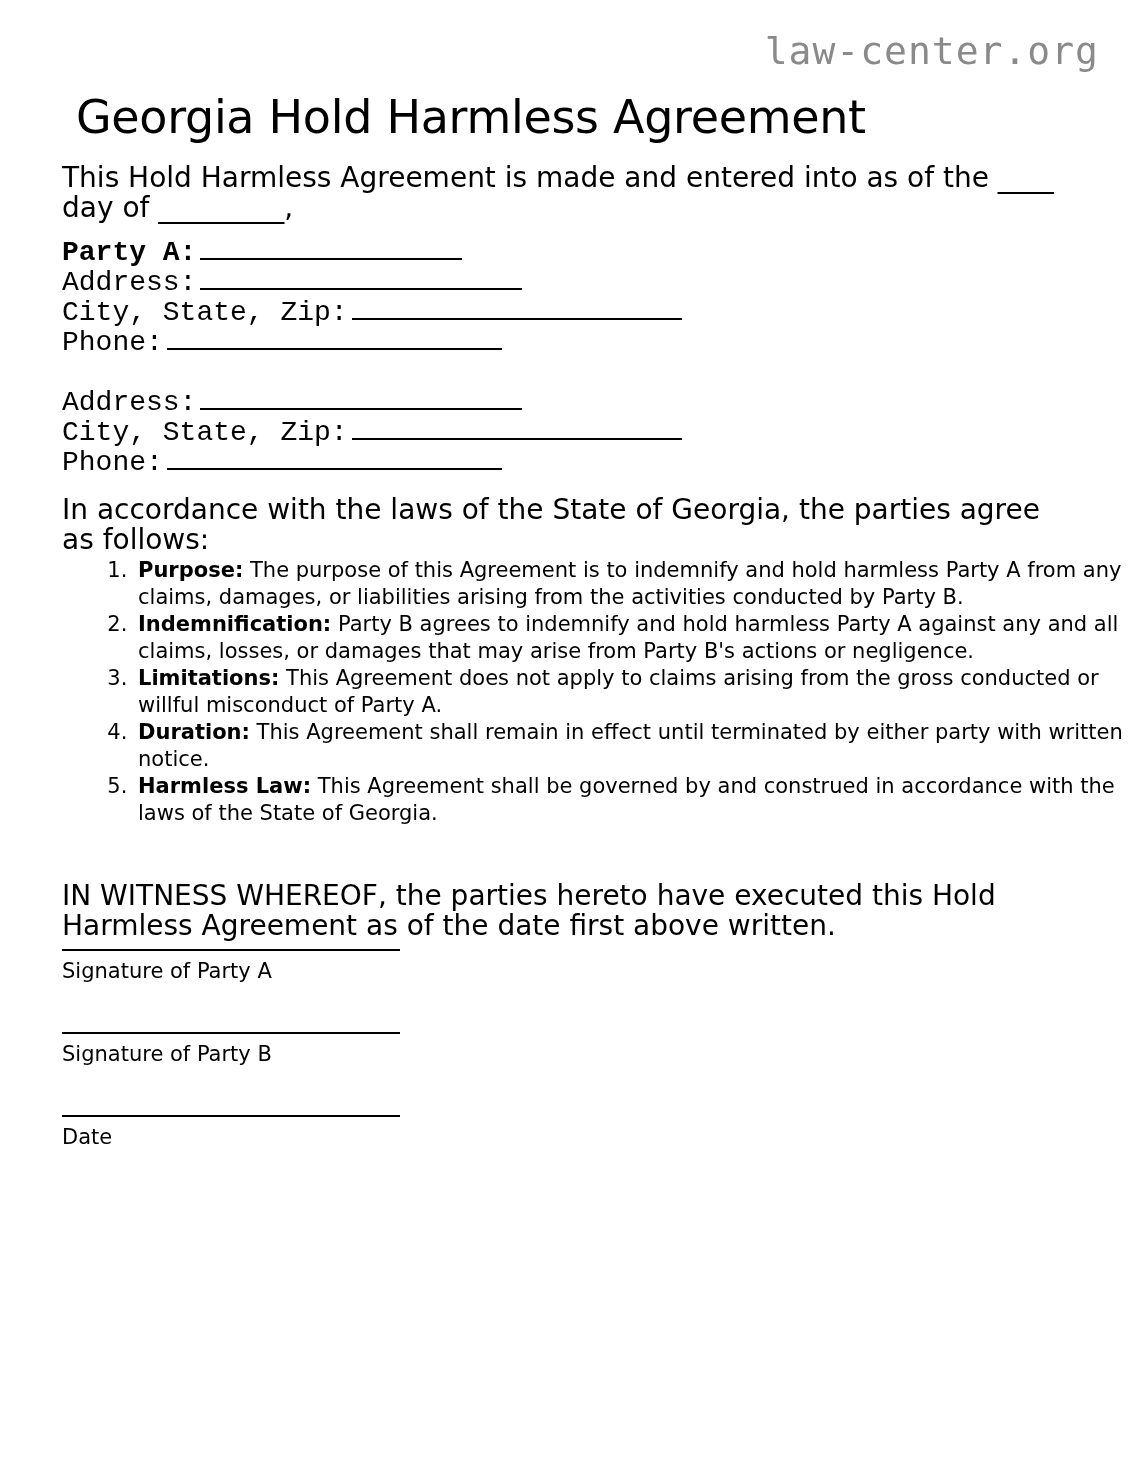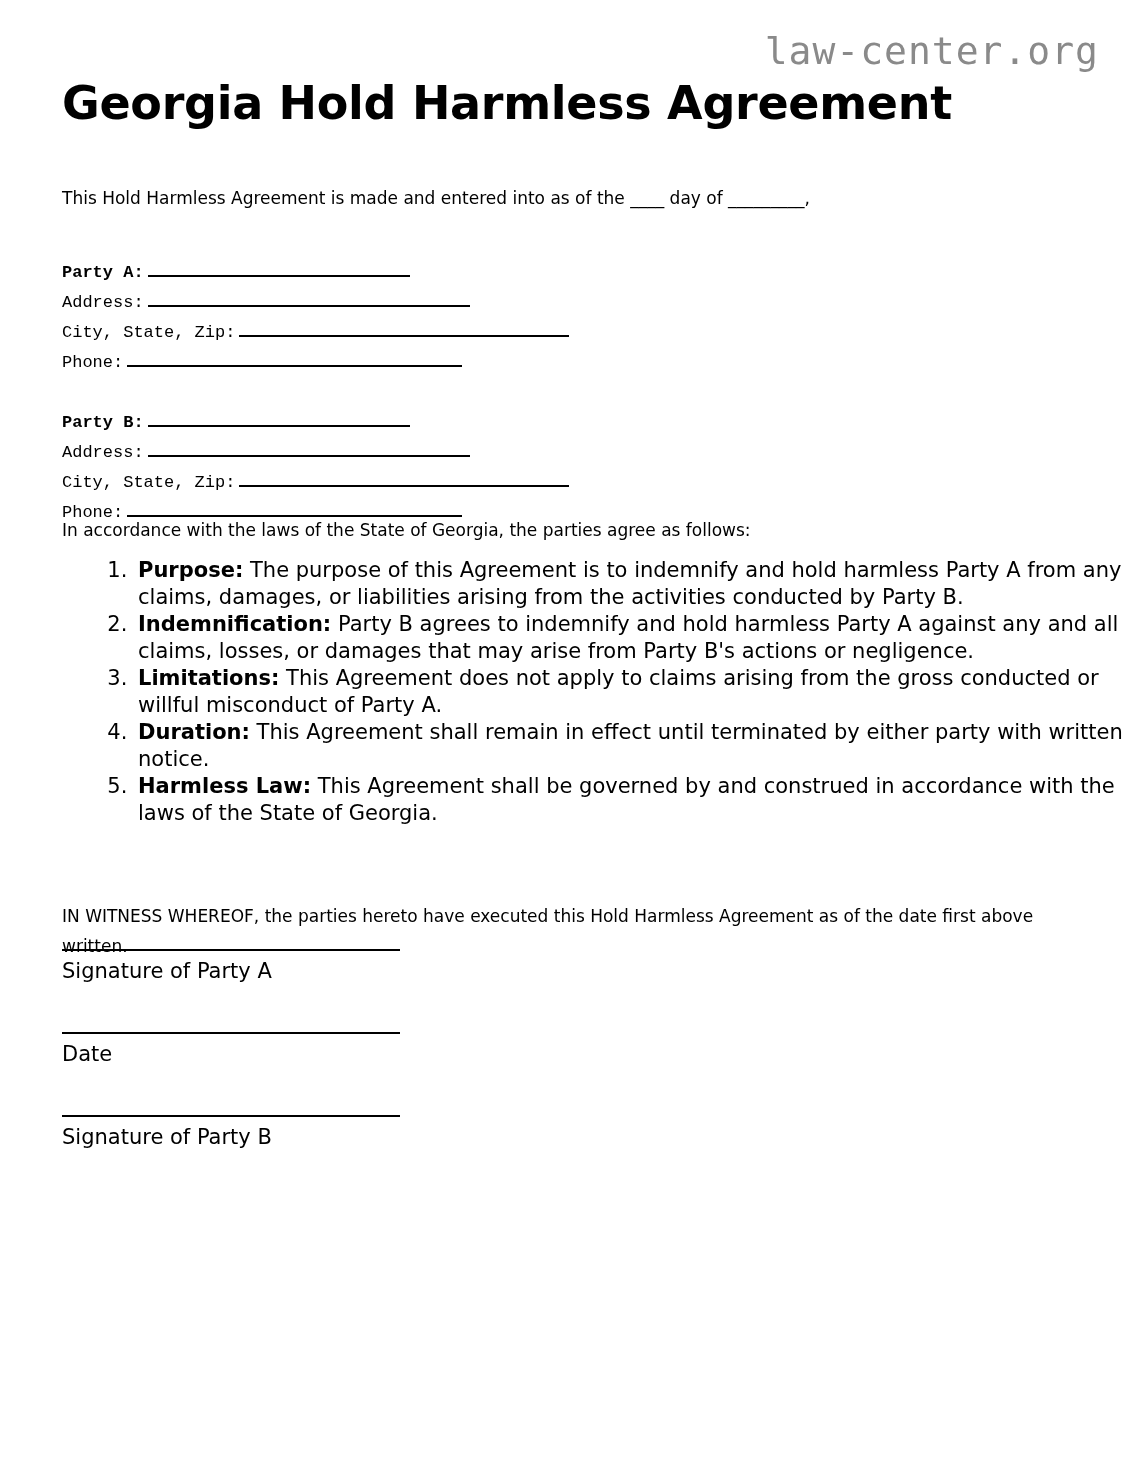--- a/index.html
+++ b/index.html
@@ -45,13 +45,13 @@
   }
 
   h1.doc-title {
-    margin: 0;
+    margin: 14px;
     padding: 0;
     position: absolute;
     top: 79px;
     left: 0;
     font-size: 46px;
-    font-weight: bold;
+    font-weight: normal;
     letter-spacing: -0.3px;
     line-height: 1.05;
     white-space: nowrap;

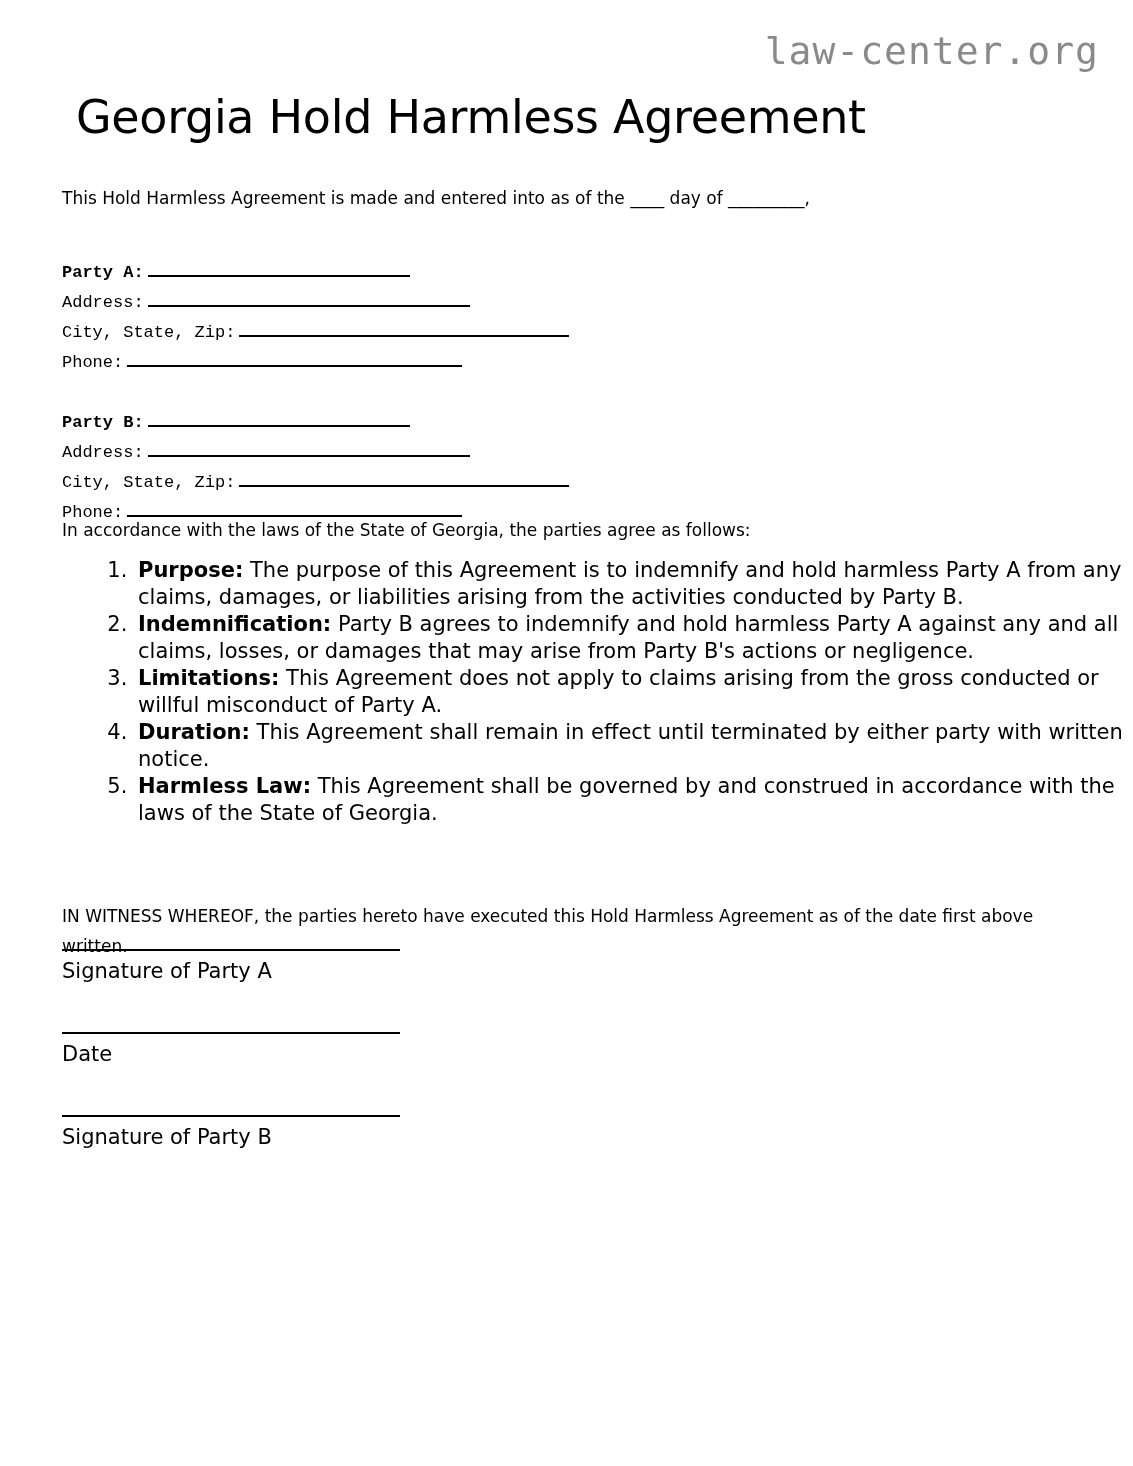--- a/index.html
+++ b/index.html
@@ -61,9 +61,8 @@
     position: absolute;
     left: 0;
     width: 1008px;
-    font-size: 17px;
+    font-size: 28px;
     line-height: 30px;
-    margin-top: 20px;
   }
 
   .intro { top: 163px; }

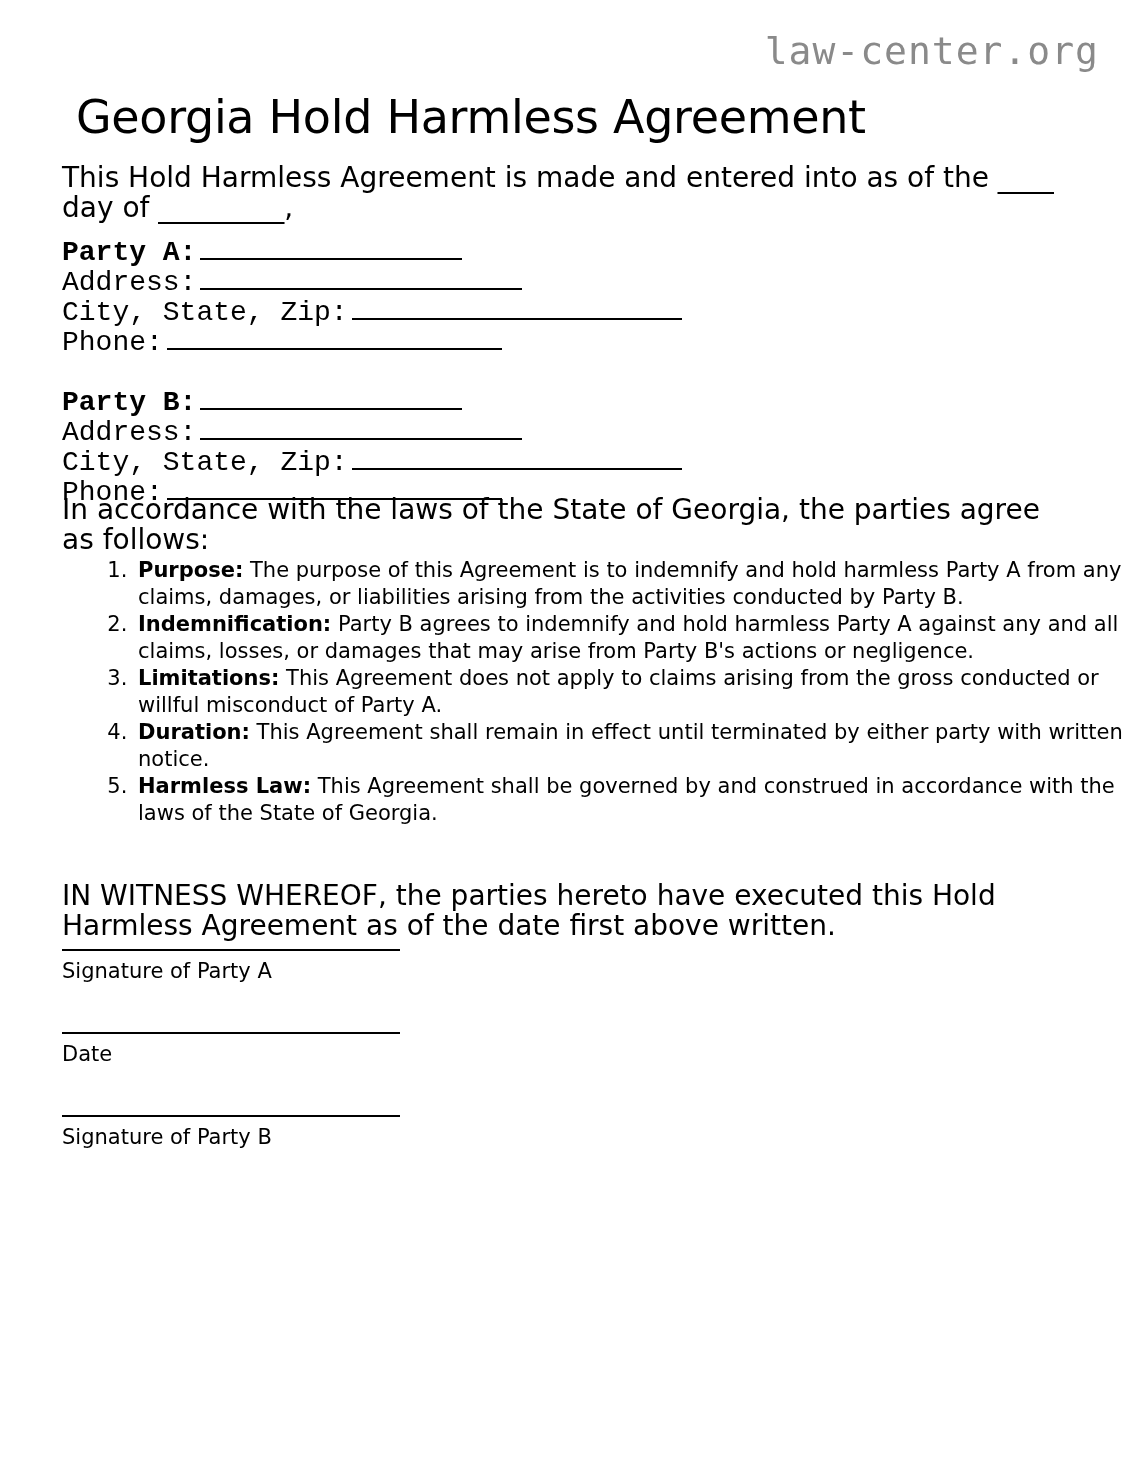--- a/index.html
+++ b/index.html
@@ -164,9 +164,6 @@
 
       <div class="party-group">
         <div class="field-line">
-          <span class="field-label-bold">Party B:</span><span class="blank blank-partyname"></span>
-        </div>
-        <div class="field-line">
           <span>Address:</span><span class="blank blank-address"></span>
         </div>
         <div class="field-line">

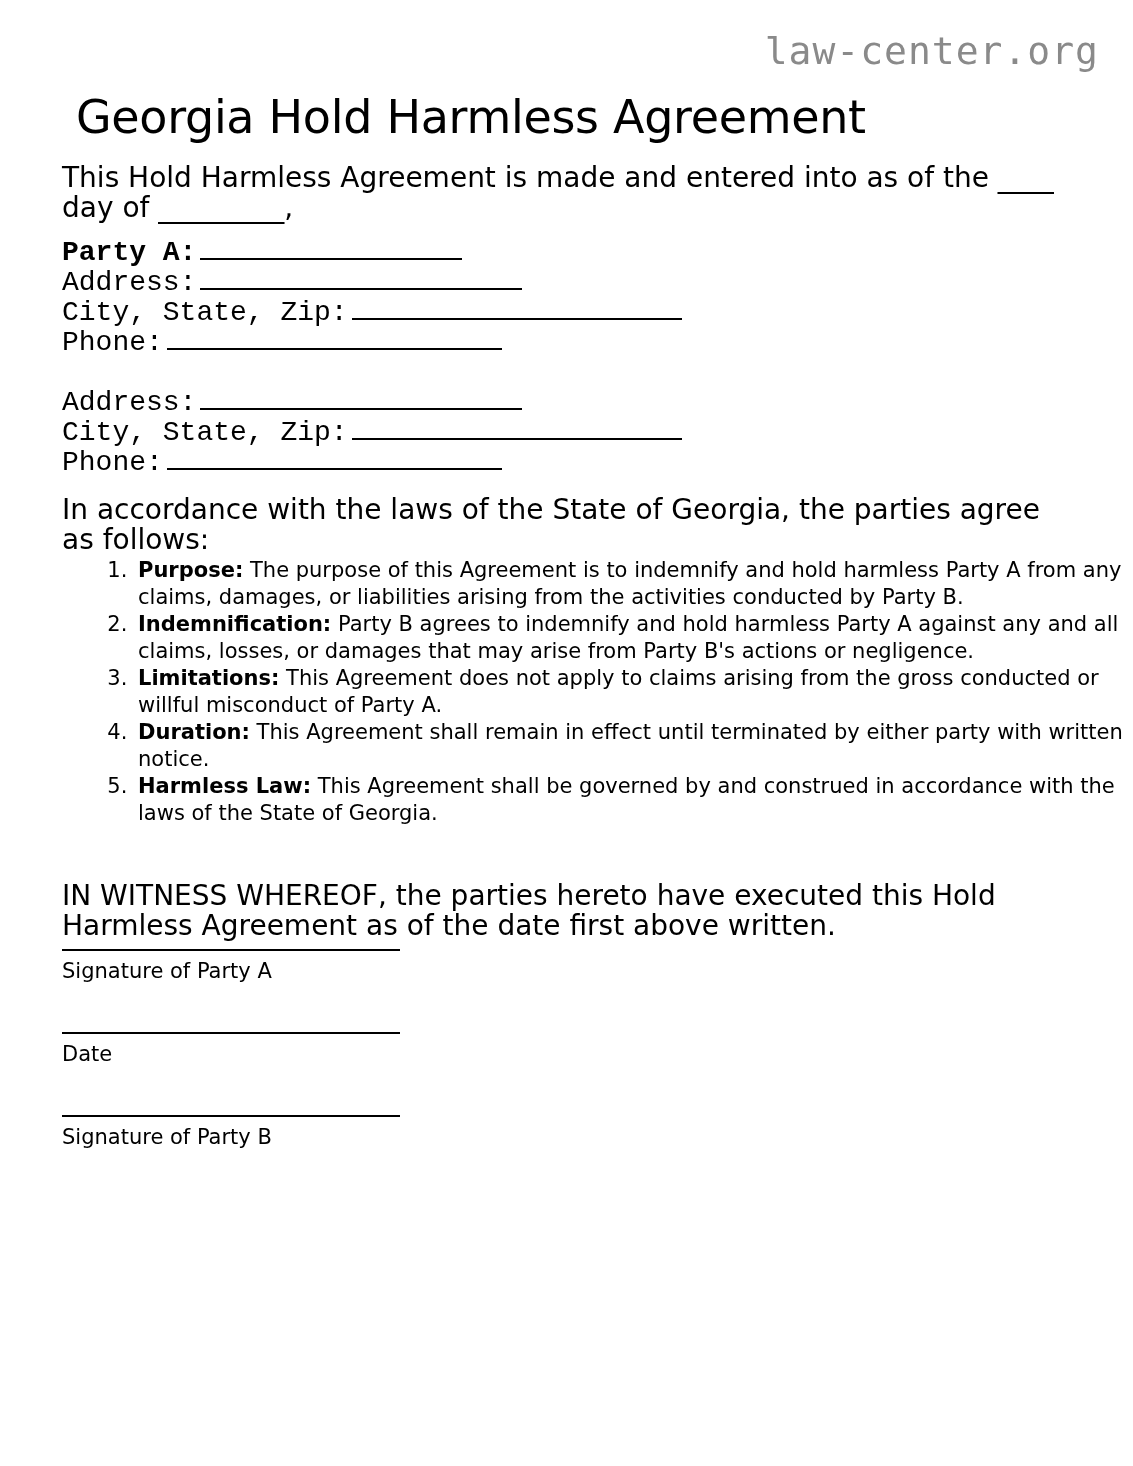--- a/index.html
+++ b/index.html
@@ -210,11 +210,11 @@
       </div>
       <div class="sig-item">
         <div class="sig-rule"></div>
-        <div class="sig-caption">Date</div>
+        <div class="sig-caption">Signature of Party B</div>
       </div>
       <div class="sig-item">
         <div class="sig-rule"></div>
-        <div class="sig-caption">Signature of Party B</div>
+        <div class="sig-caption">Date</div>
       </div>
     </div>
 

